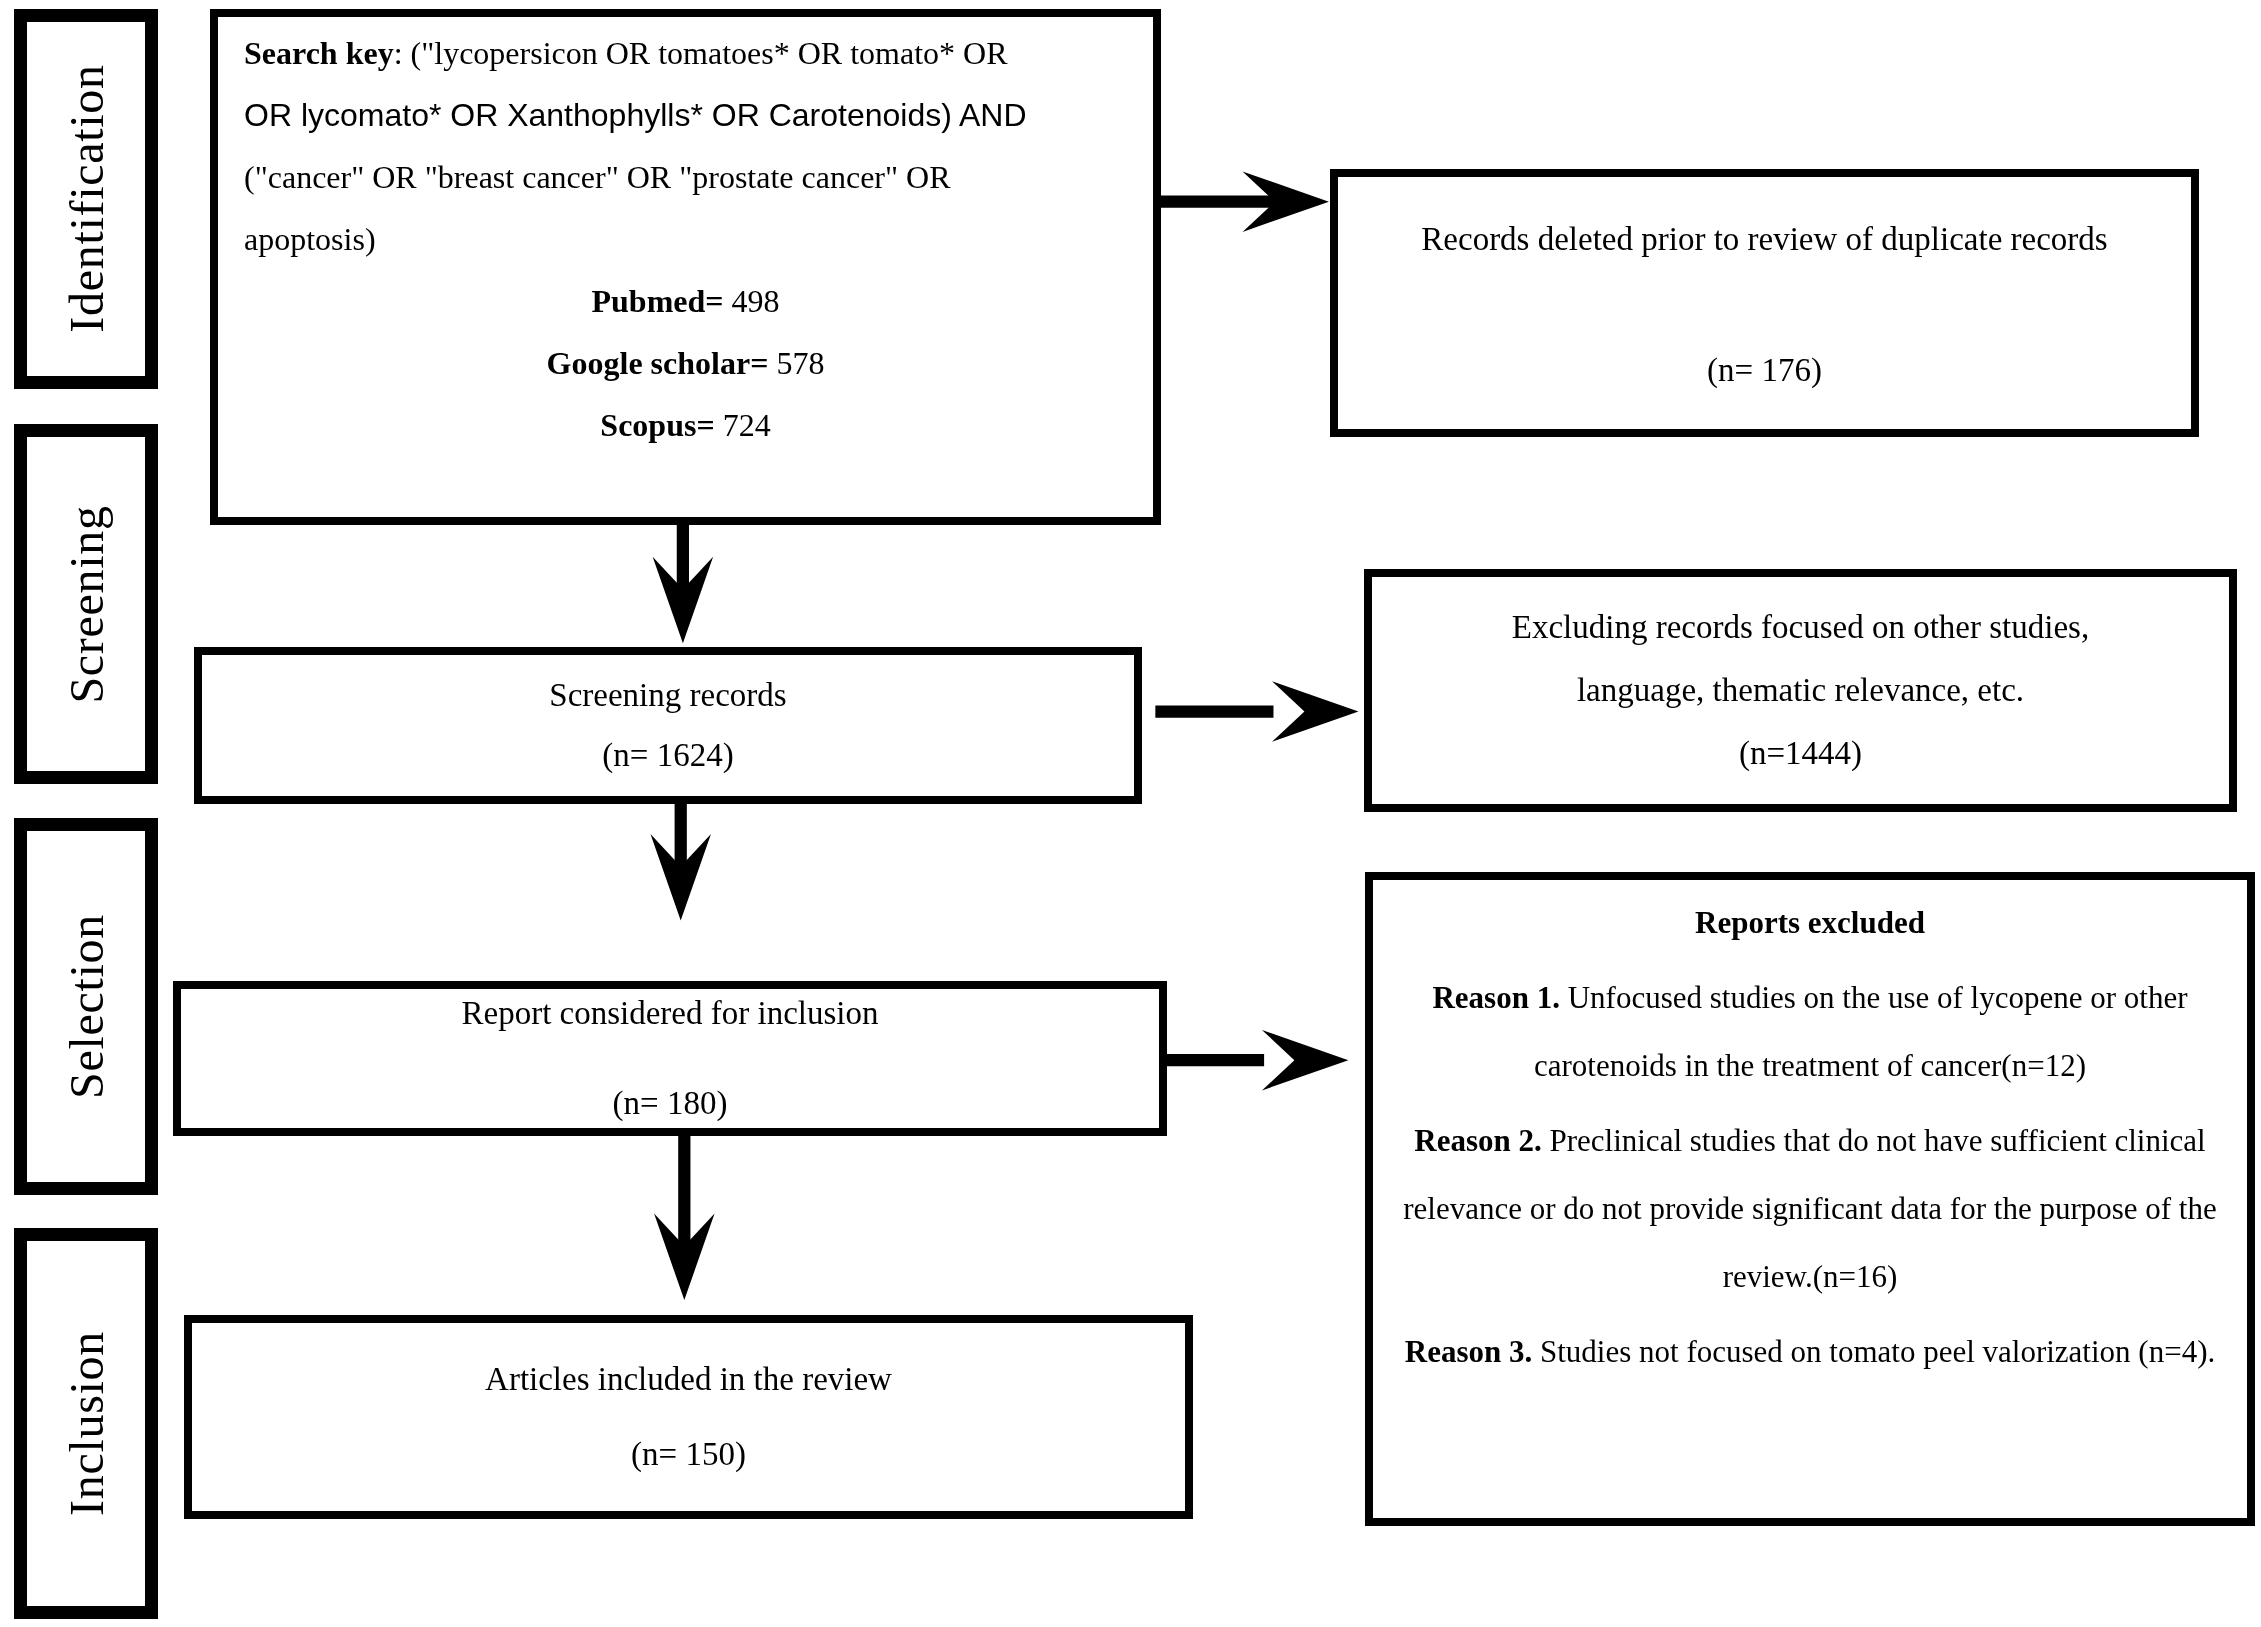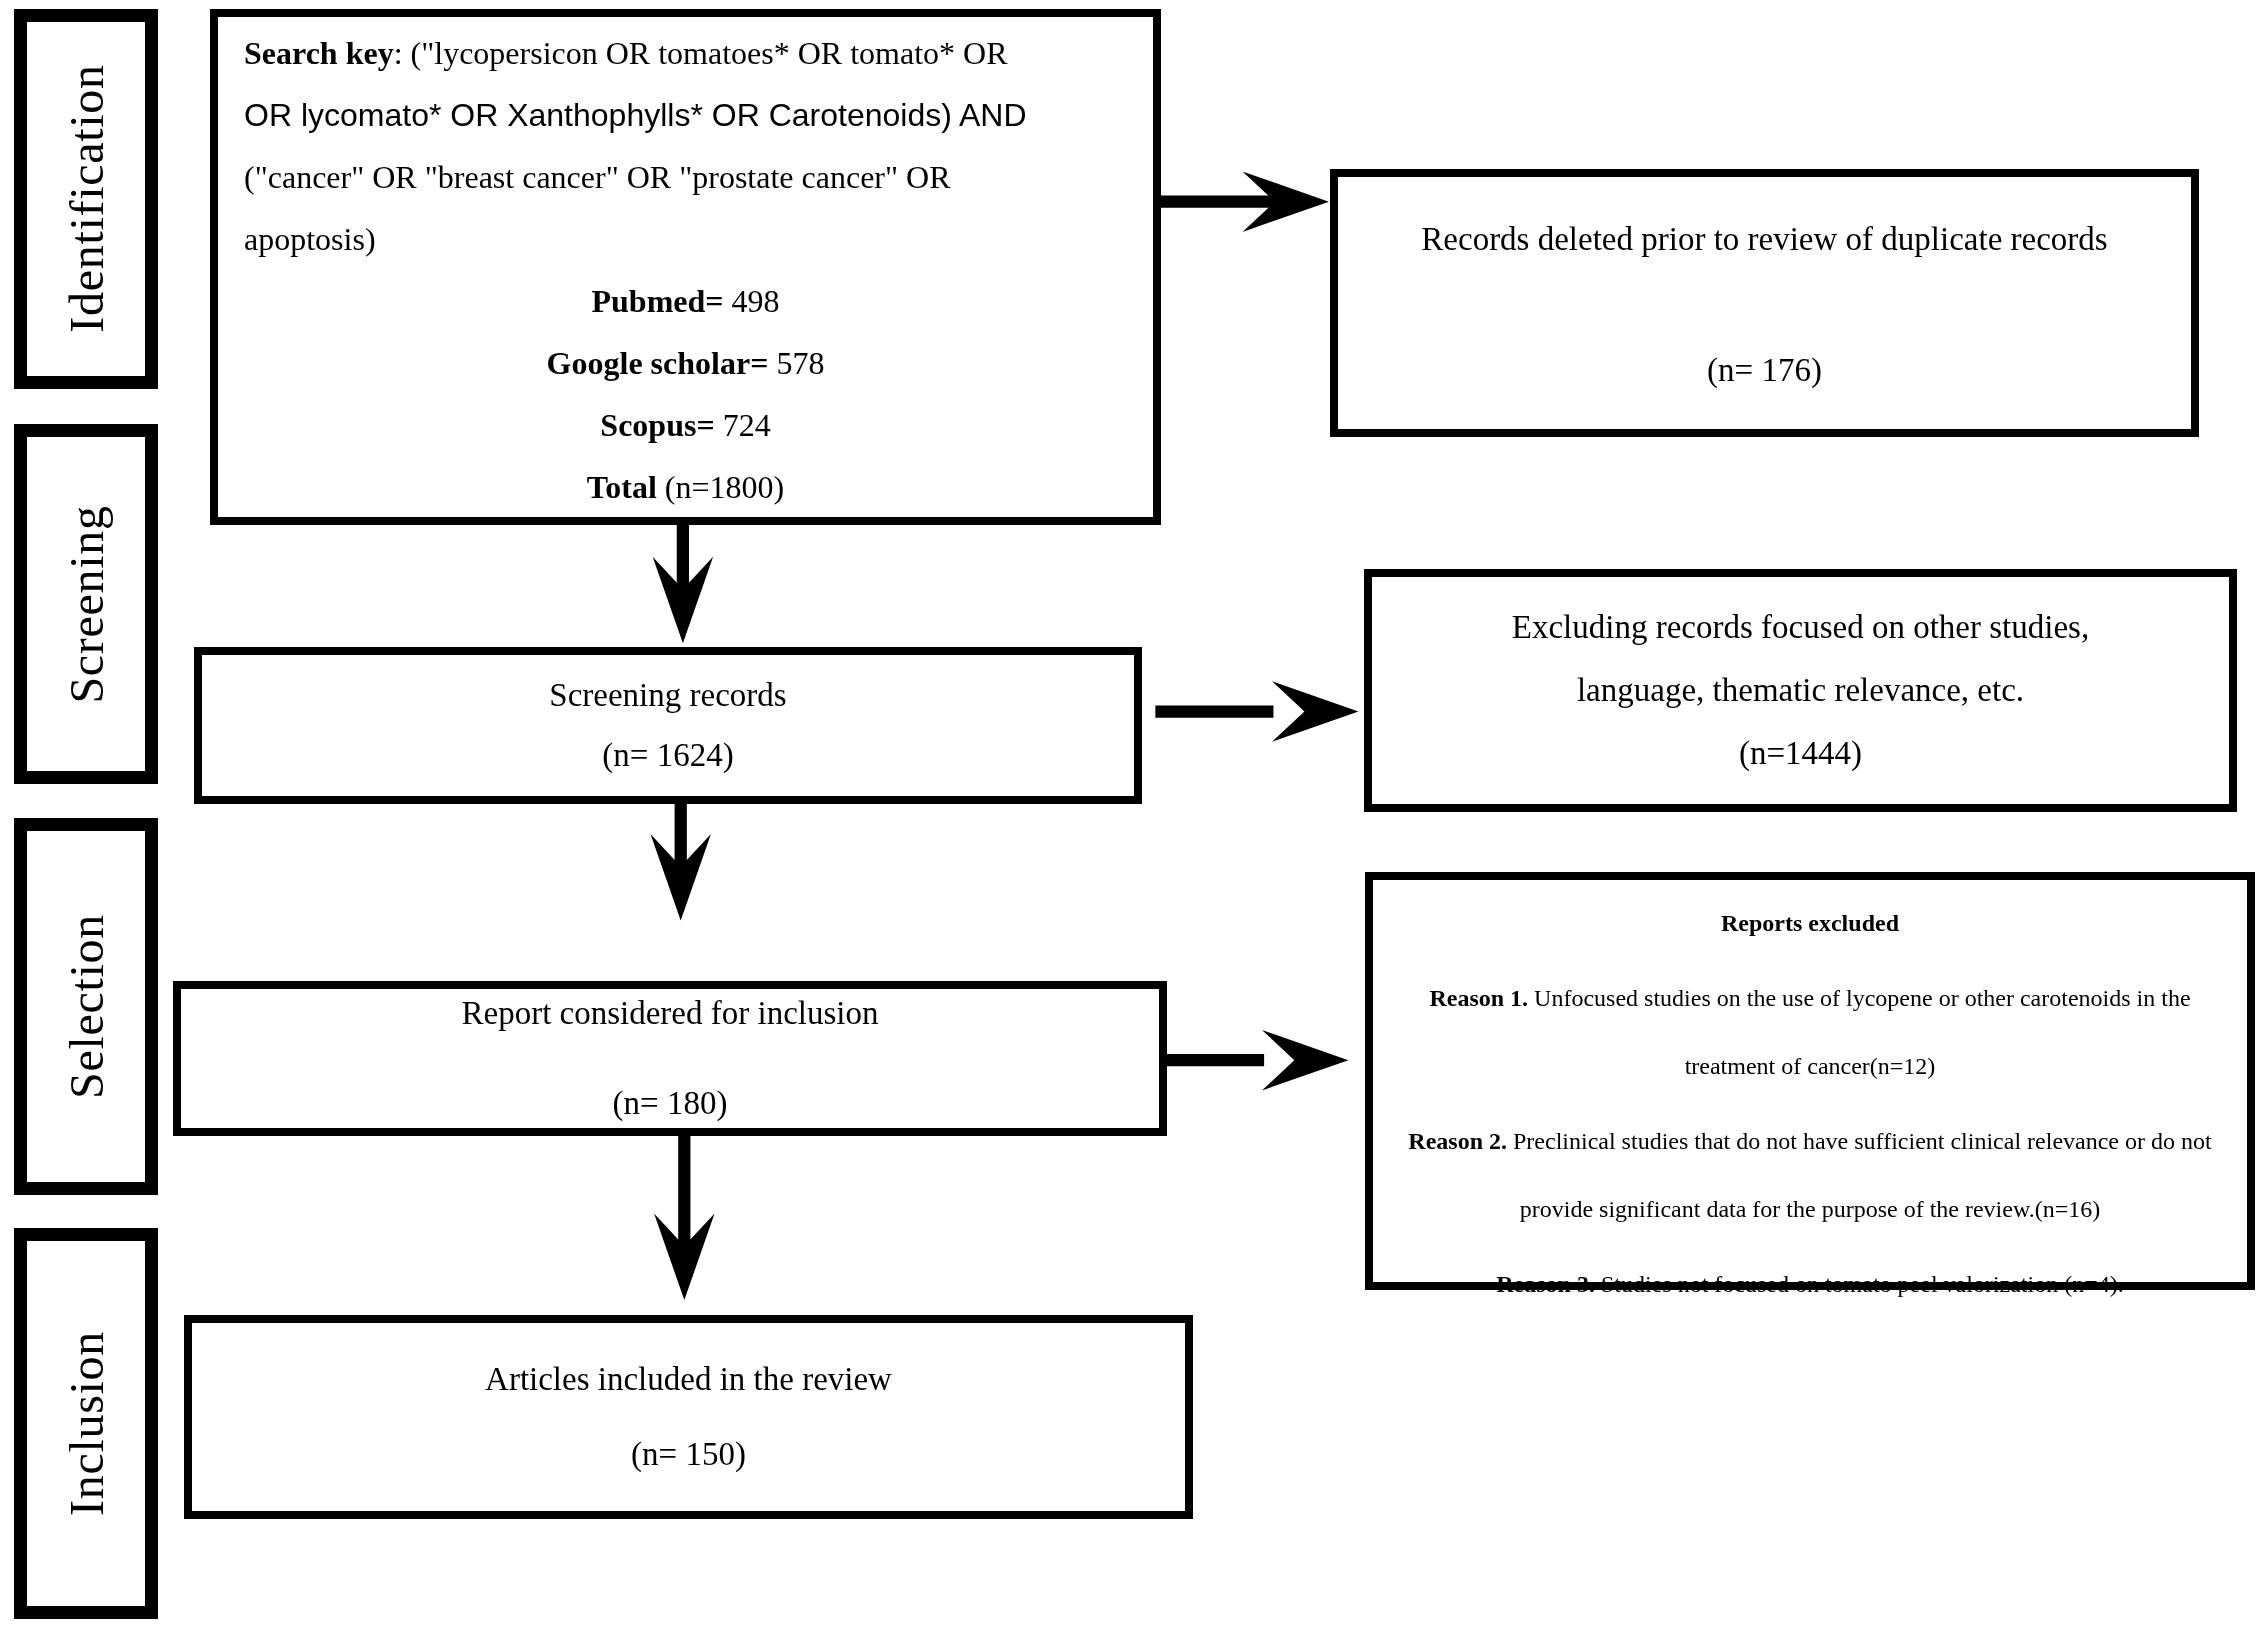--- a/index.html
+++ b/index.html
@@ -150,7 +150,6 @@
     <div class="src"><span class="b">Pubmed=</span><span> 498</span></div>
     <div class="src"><span class="b">Google scholar=</span><span> 578</span></div>
     <div class="src"><span class="b">Scopus=</span><span> 724</span></div>
-    <div class="src"><span class="b">Total</span><span> (n=1800)</span></div>
   </div>
 
   <div class="fbox records-box">

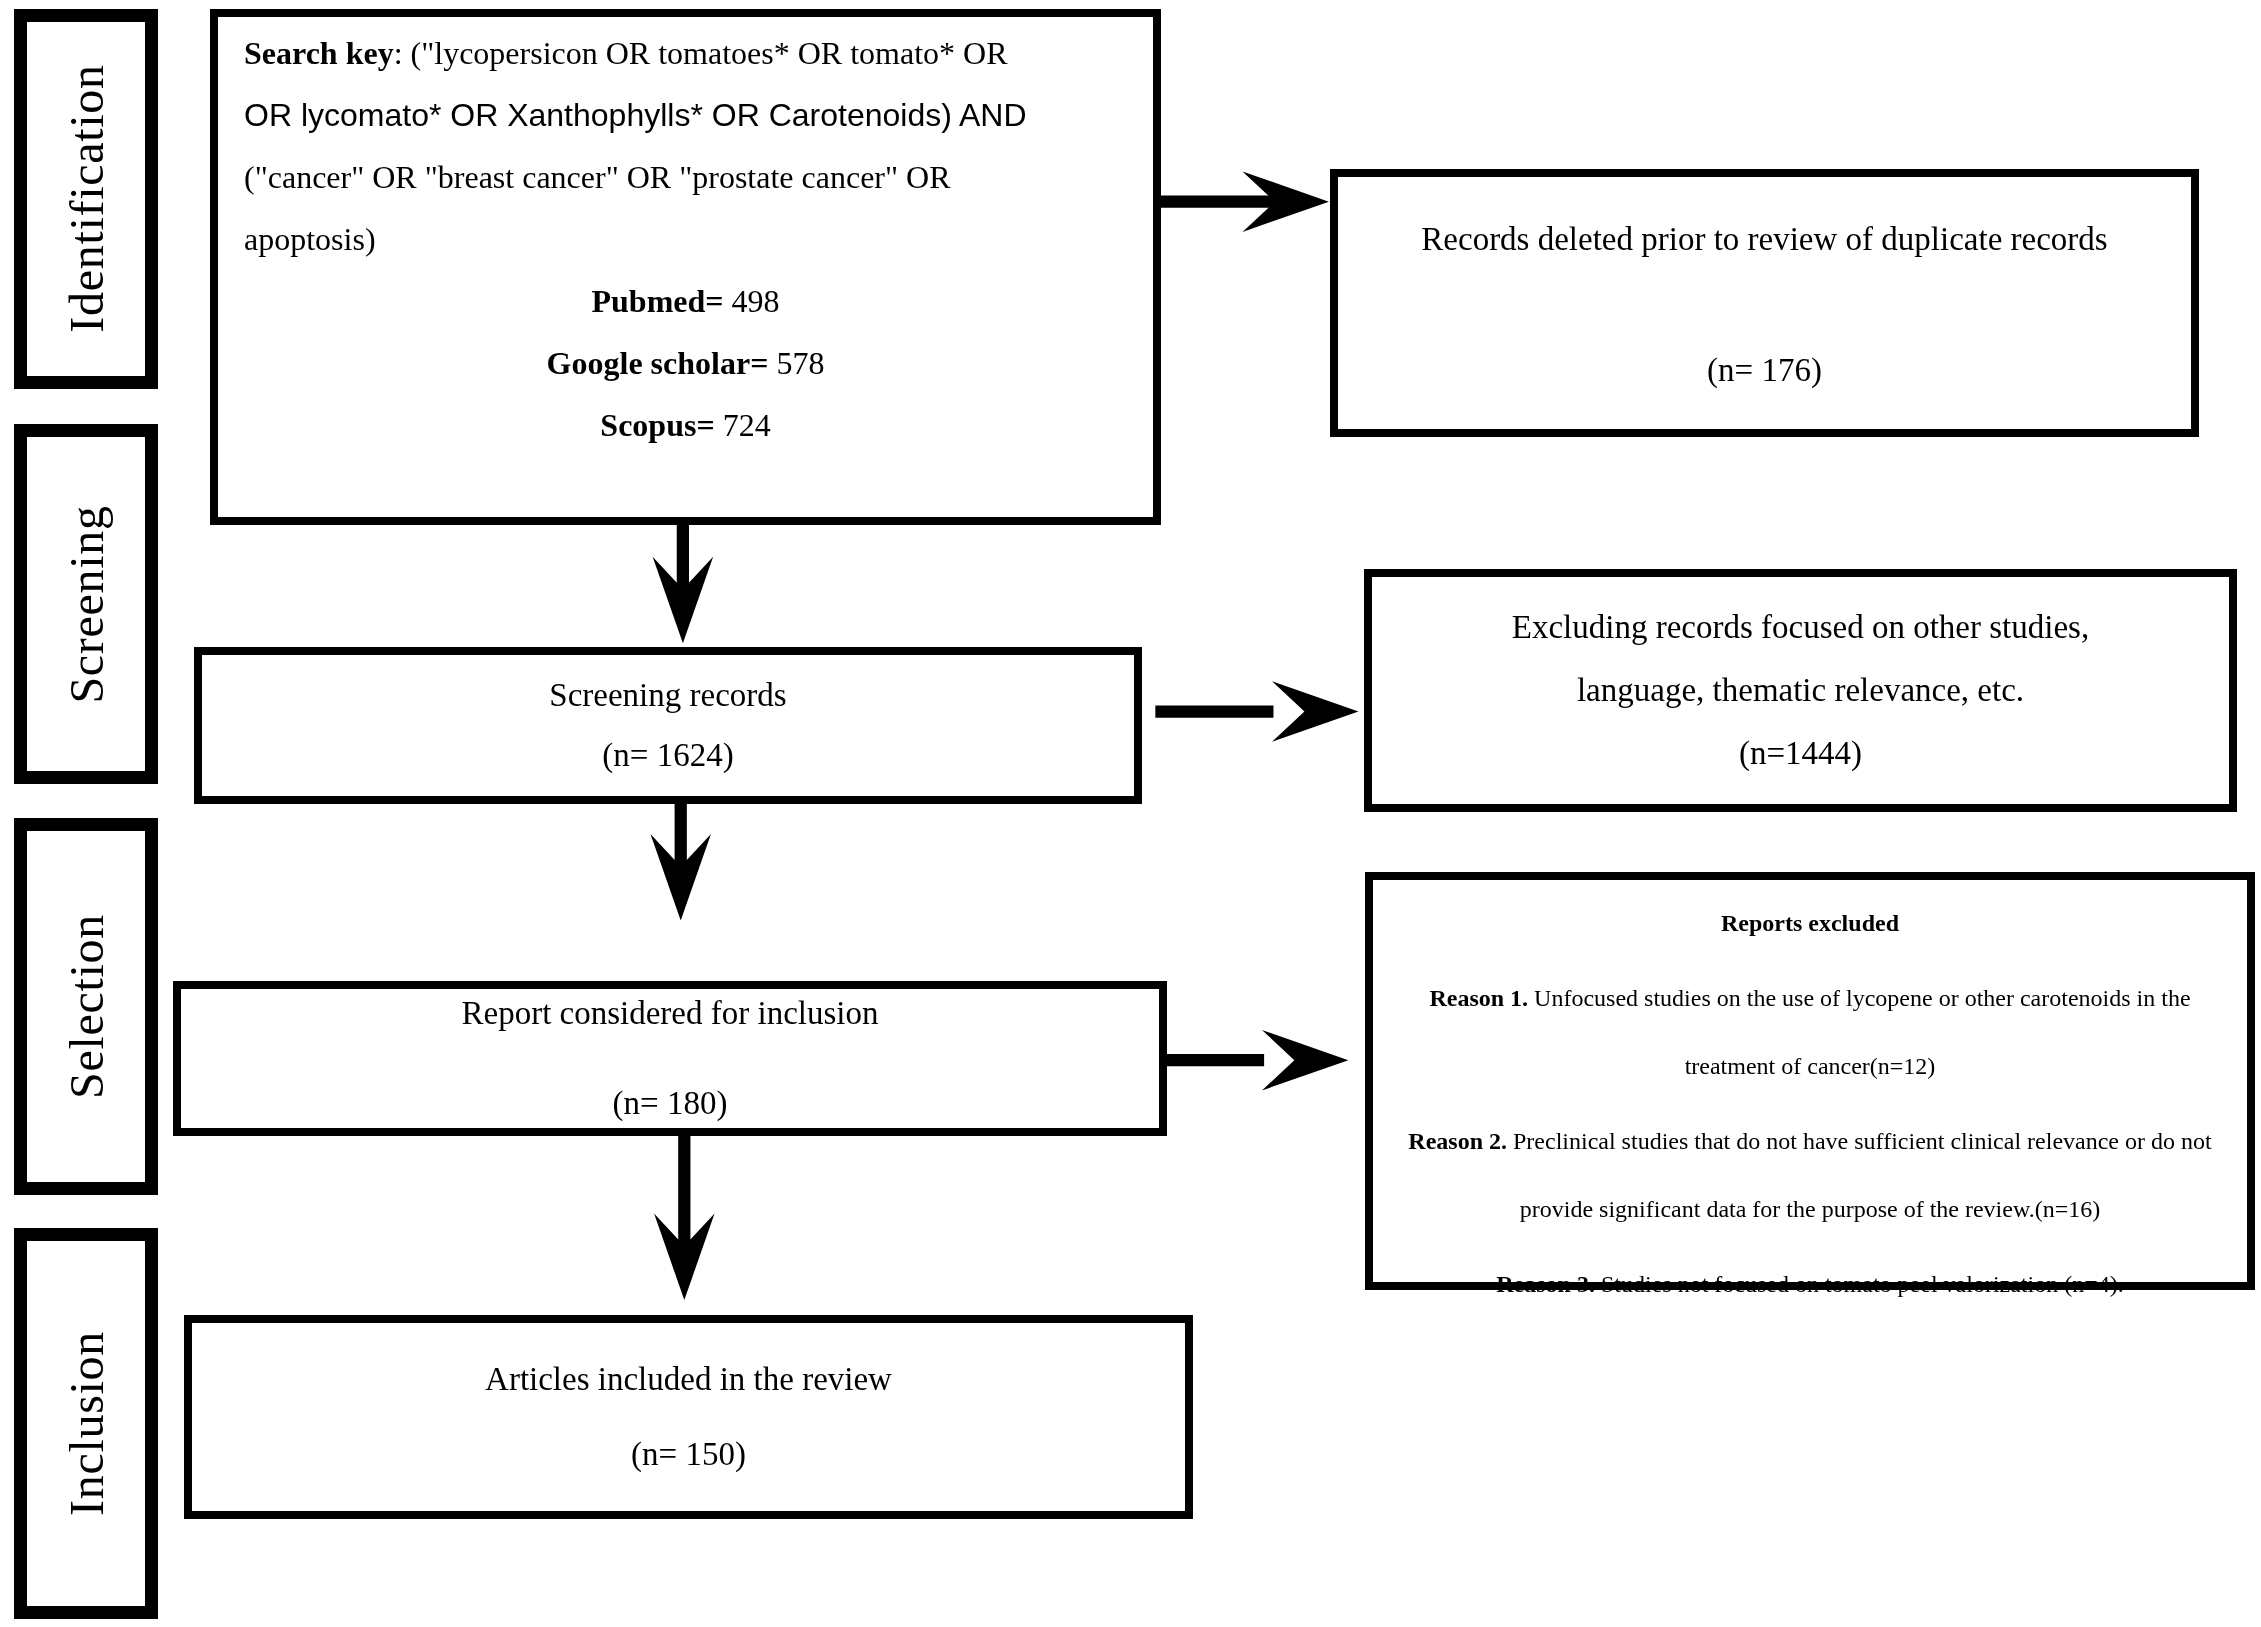--- a/index.html
+++ b/index.html
@@ -101,8 +101,8 @@
 
   
   .reasons-box {
-    left: 1365px; top: 872px; width: 890px; height: 418px;
-    font-size: 24px;
+    left: 1365px; top: 872px; width: 890px; height: 654px;
+    font-size: 31px;
     padding: 8.6px 17.3px;
     line-height: 68px;
     text-align: center;

